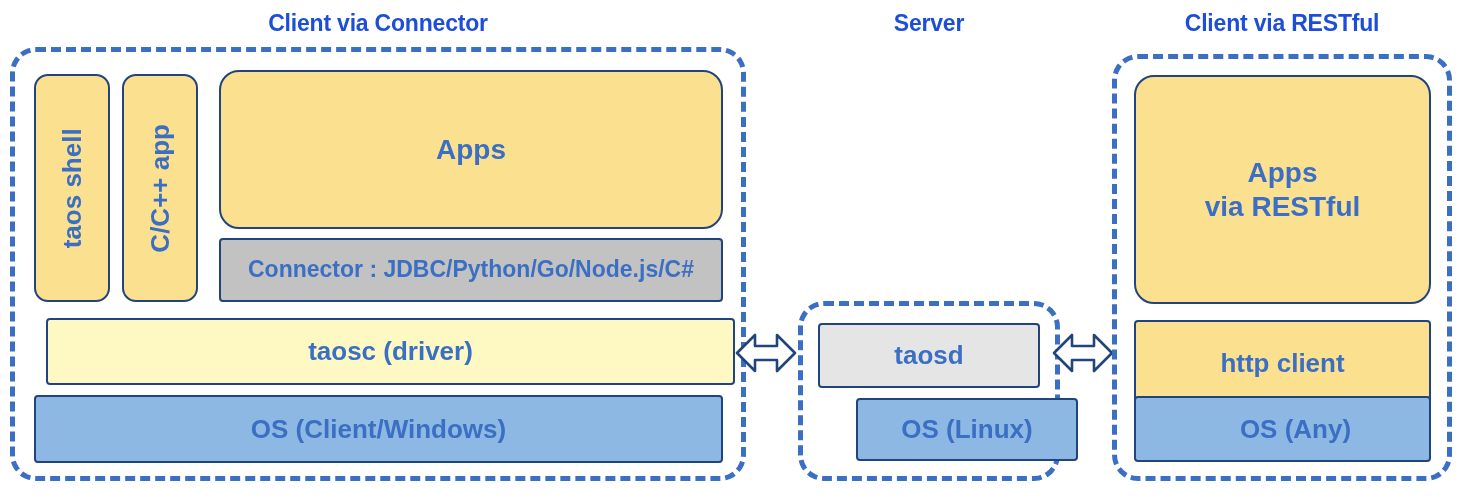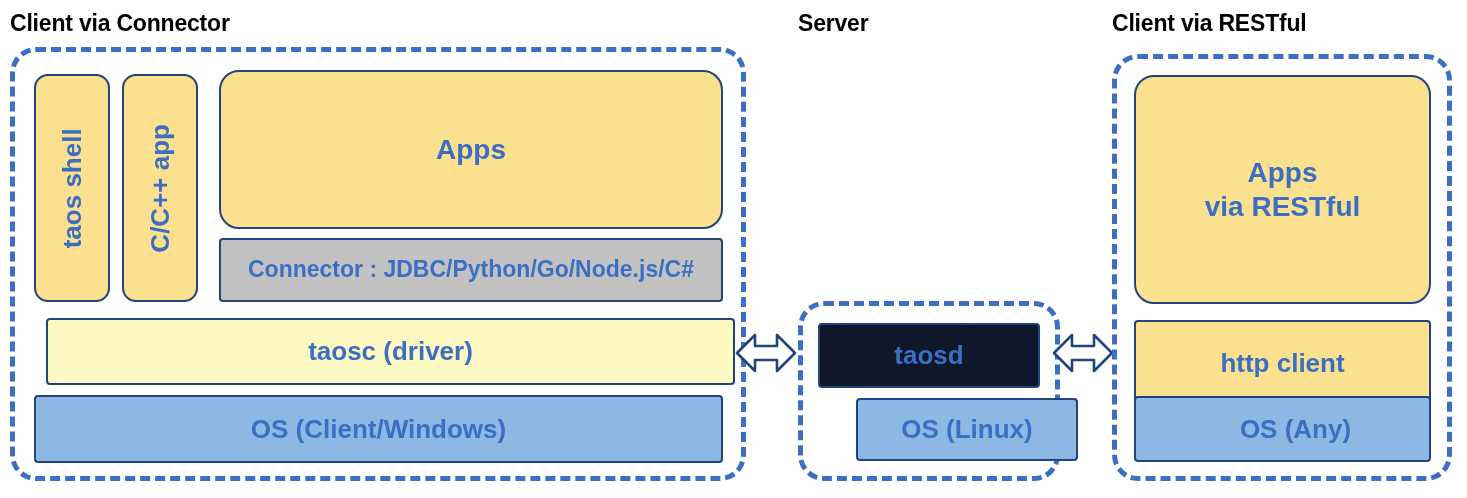--- a/index.html
+++ b/index.html
@@ -19,10 +19,10 @@
   
   .section-title {
     position: absolute;
-    text-align: left;
+    text-align: center;
     font-weight: bold;
     font-size: 23px;
-    color: #000000;
+    color: #1d4ed8;
     letter-spacing: -0.2px;
     white-space: nowrap;
   }

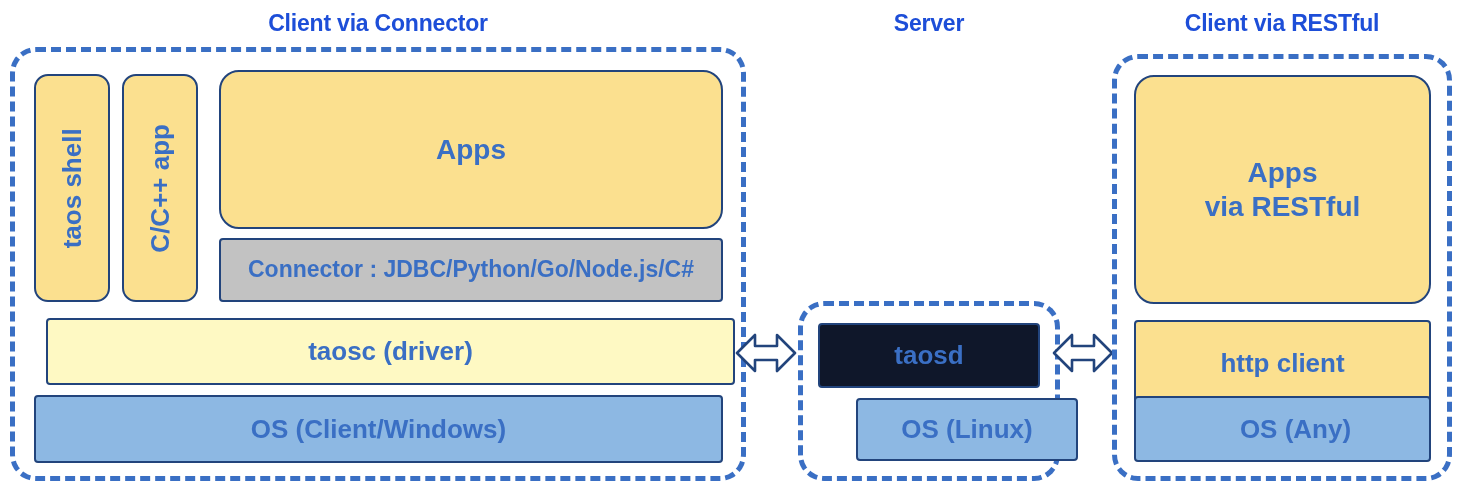--- a/index.html
+++ b/index.html
@@ -53,7 +53,7 @@
   .block.fill-yellow { background: #FBE08F; }
   .block.fill-orange { background: #fef9c3; margin-left: 12px; }
   .block.fill-blue   { background: #8DB8E3; }
-  .block.fill-green  { background: #0f172a; }
+  .block.fill-green  { background: #e5e5e5; }
   .block.fill-gray   { background: #C2C2C2; }
 
   .block.vertical {

